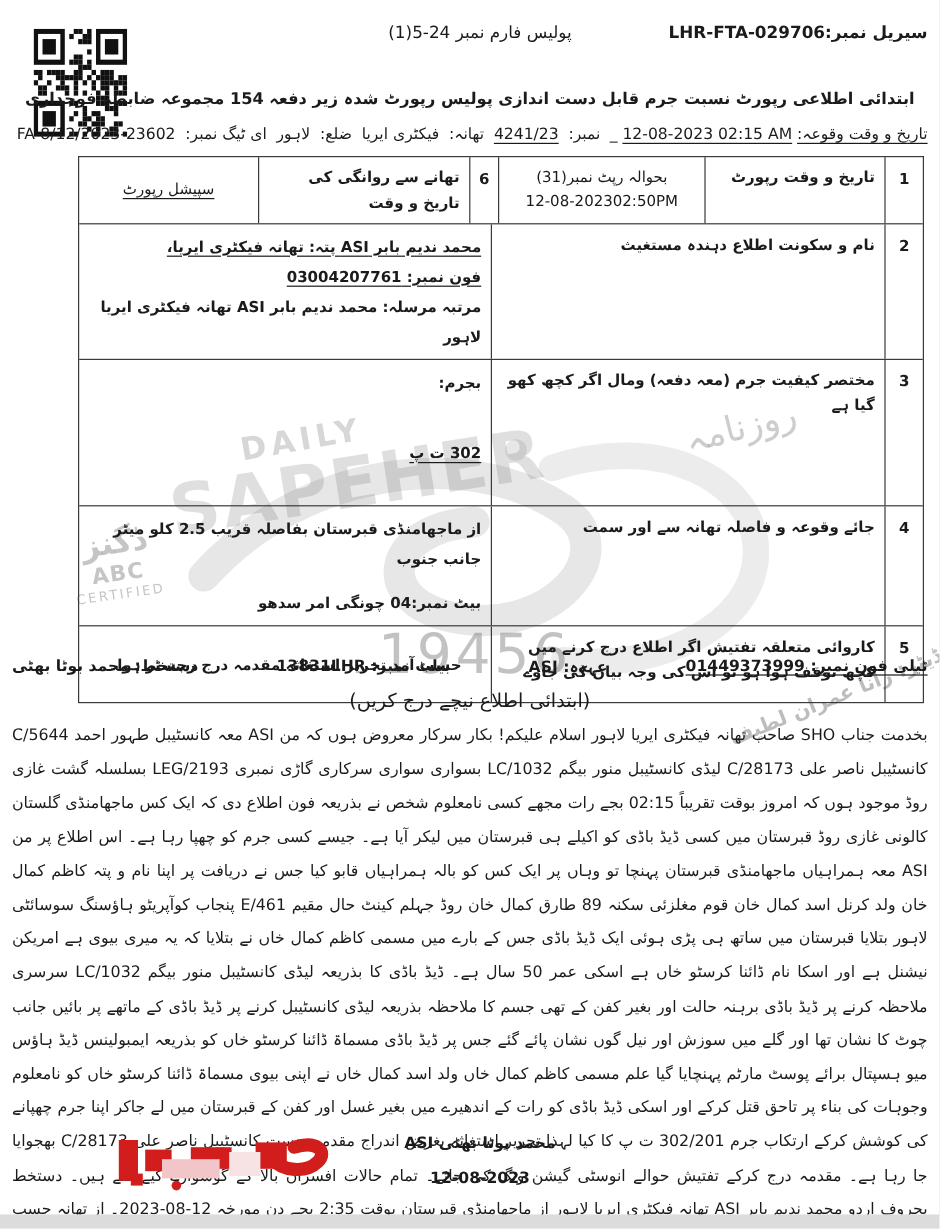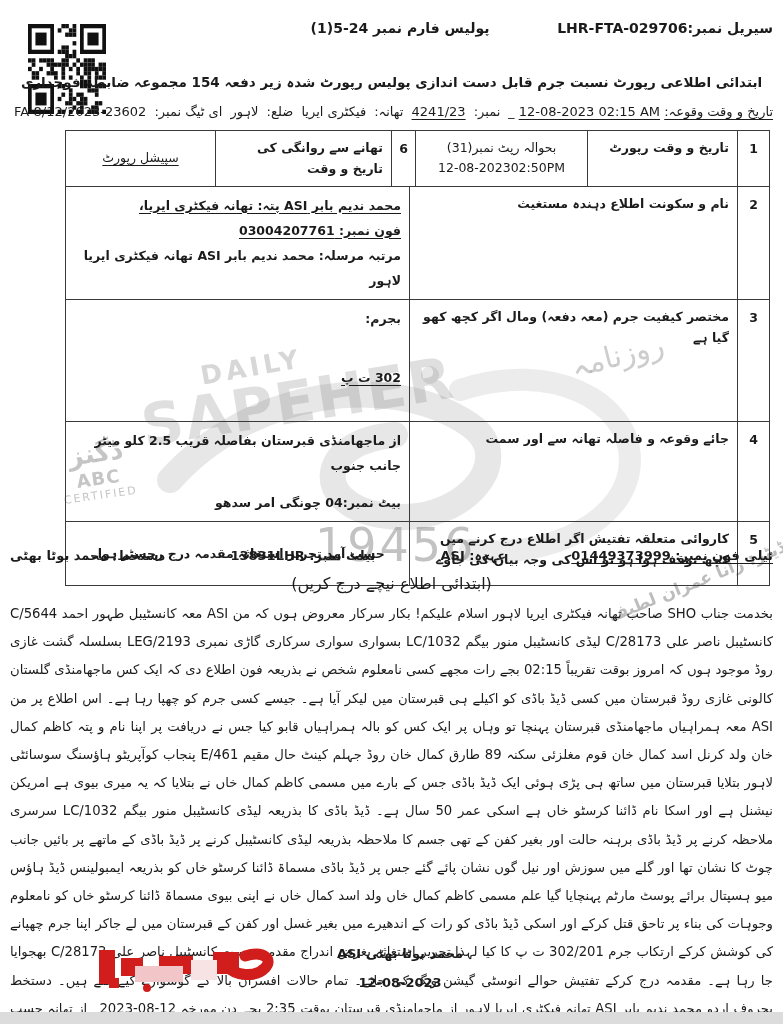--- a/index.html
+++ b/index.html
@@ -23,7 +23,7 @@
   .wm-swoosh{top:330px;left:130px;}
   
   .qr{position:absolute;top:24px;left:28px;width:78px;height:90px;}
-  .form-no{position:absolute;top:20px;left:300px;width:200px;text-align:center;font-size:14px;font-weight:700;direction:rtl;}
+  .form-no{position:absolute;top:20px;left:300px;width:200px;text-align:center;font-size:14px;font-weight:400;direction:rtl;}
   .serial{position:absolute;top:20px;right:10px;font-size:14px;font-weight:600;direction:rtl;}
   .doc-title{position:absolute;top:74px;left:0;width:100%;text-align:center;font-size:13.5px;font-weight:700;direction:rtl;}
   

